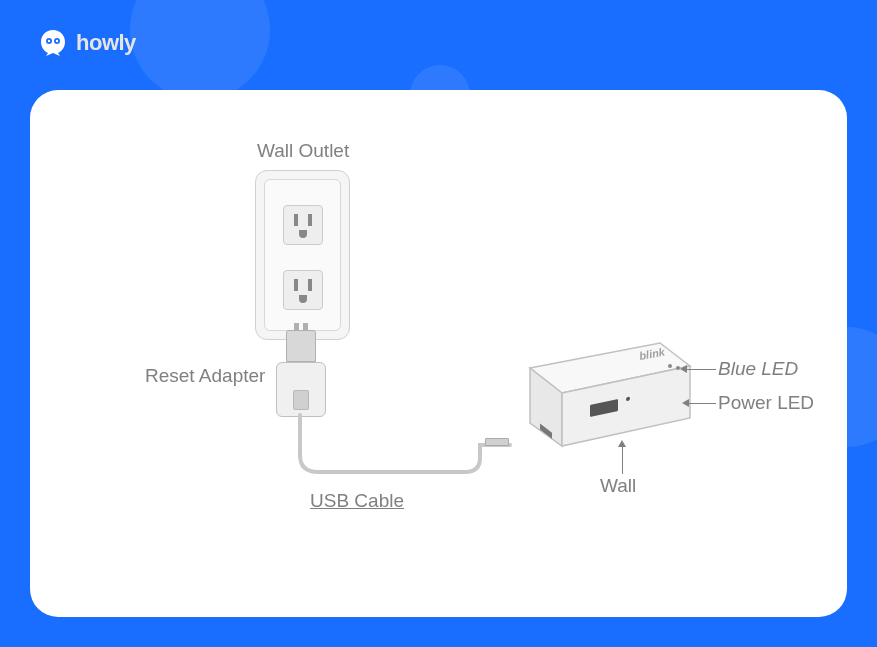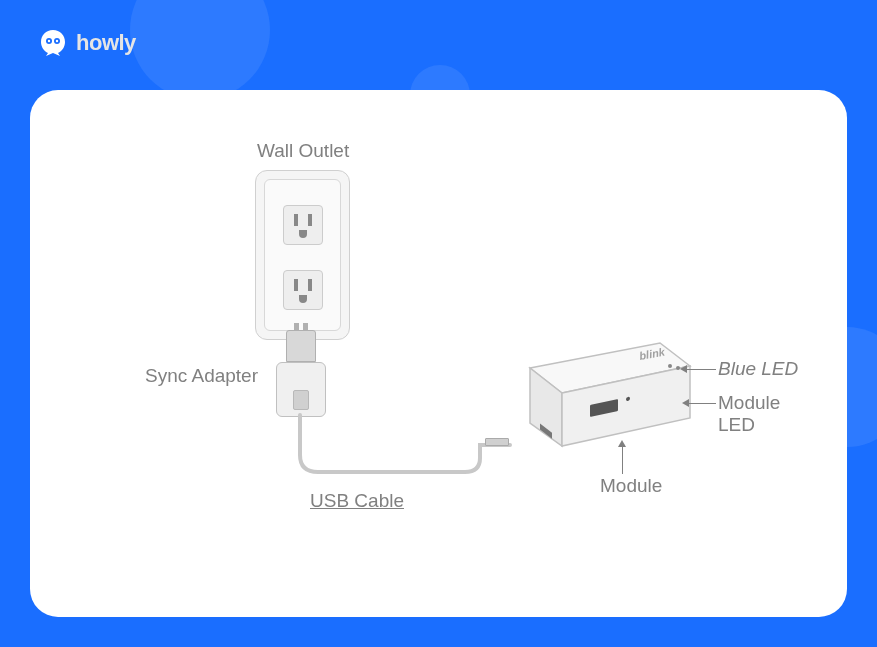--- a/index.html
+++ b/index.html
@@ -254,7 +254,7 @@
   <div class="diagram">
 
     <div class="label label-wall-outlet">Wall Outlet</div>
-    <div class="label label-power-adapter">Sync Adapter</div>
+    <div class="label label-power-adapter">Reset Adapter</div>
     <div class="label label-usb-cable">USB Cable</div>
     <div class="label label-blue-led">Blue LED</div>
     <div class="label label-green-led">Module LED</div>

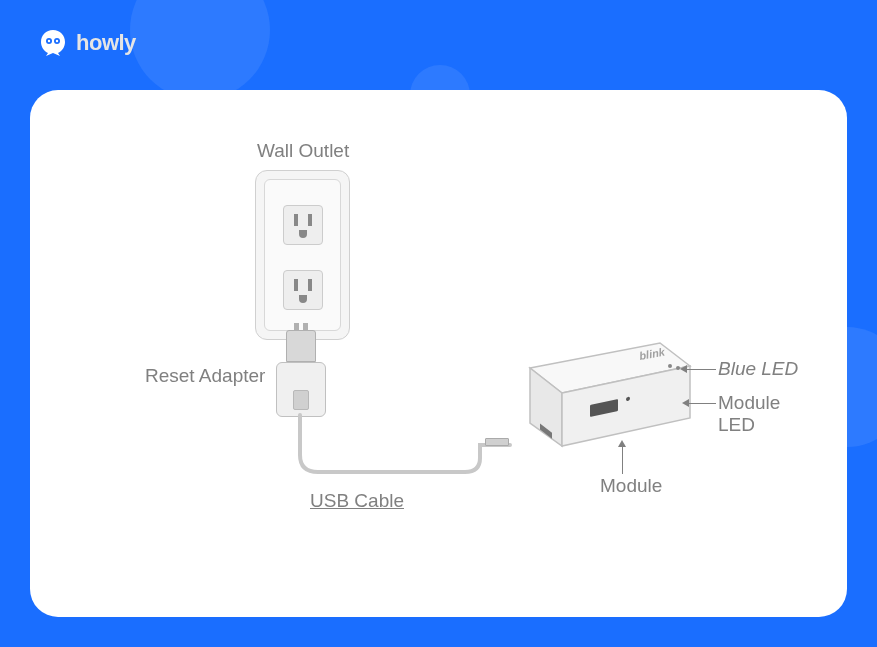--- a/index.html
+++ b/index.html
@@ -257,7 +257,7 @@
     <div class="label label-power-adapter">Reset Adapter</div>
     <div class="label label-usb-cable">USB Cable</div>
     <div class="label label-blue-led">Blue LED</div>
-    <div class="label label-green-led">Module LED</div>
+    <div class="label label-green-led">Power LED</div>
     <div class="label label-reset">Module</div>
 
     <div class="outlet">

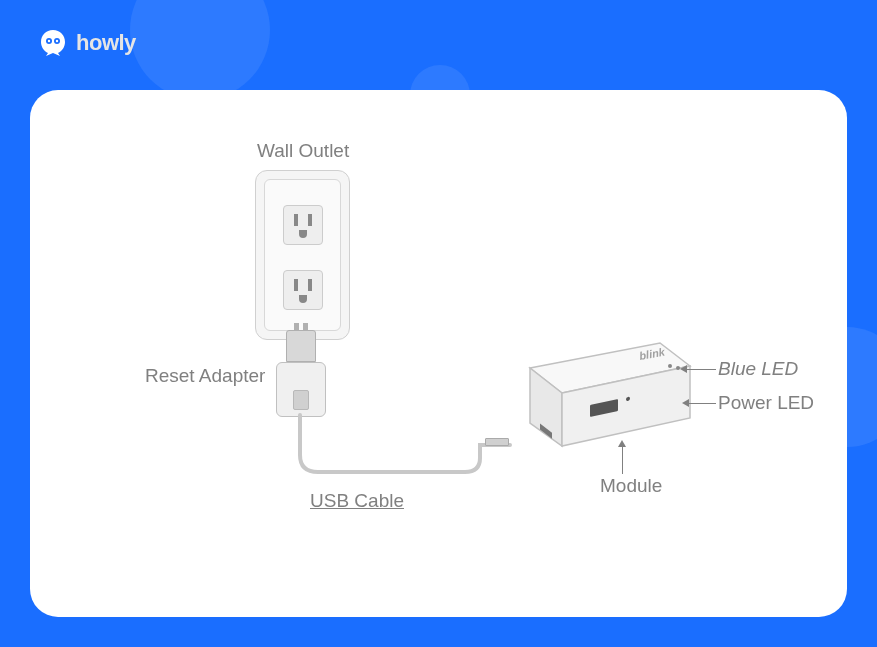--- a/index.html
+++ b/index.html
@@ -258,7 +258,7 @@
     <div class="label label-usb-cable">USB Cable</div>
     <div class="label label-blue-led">Blue LED</div>
     <div class="label label-green-led">Power LED</div>
-    <div class="label label-reset">Module</div>
+    <div class="label label-reset">Wall</div>
 
     <div class="outlet">
       <div class="outlet-inner">

